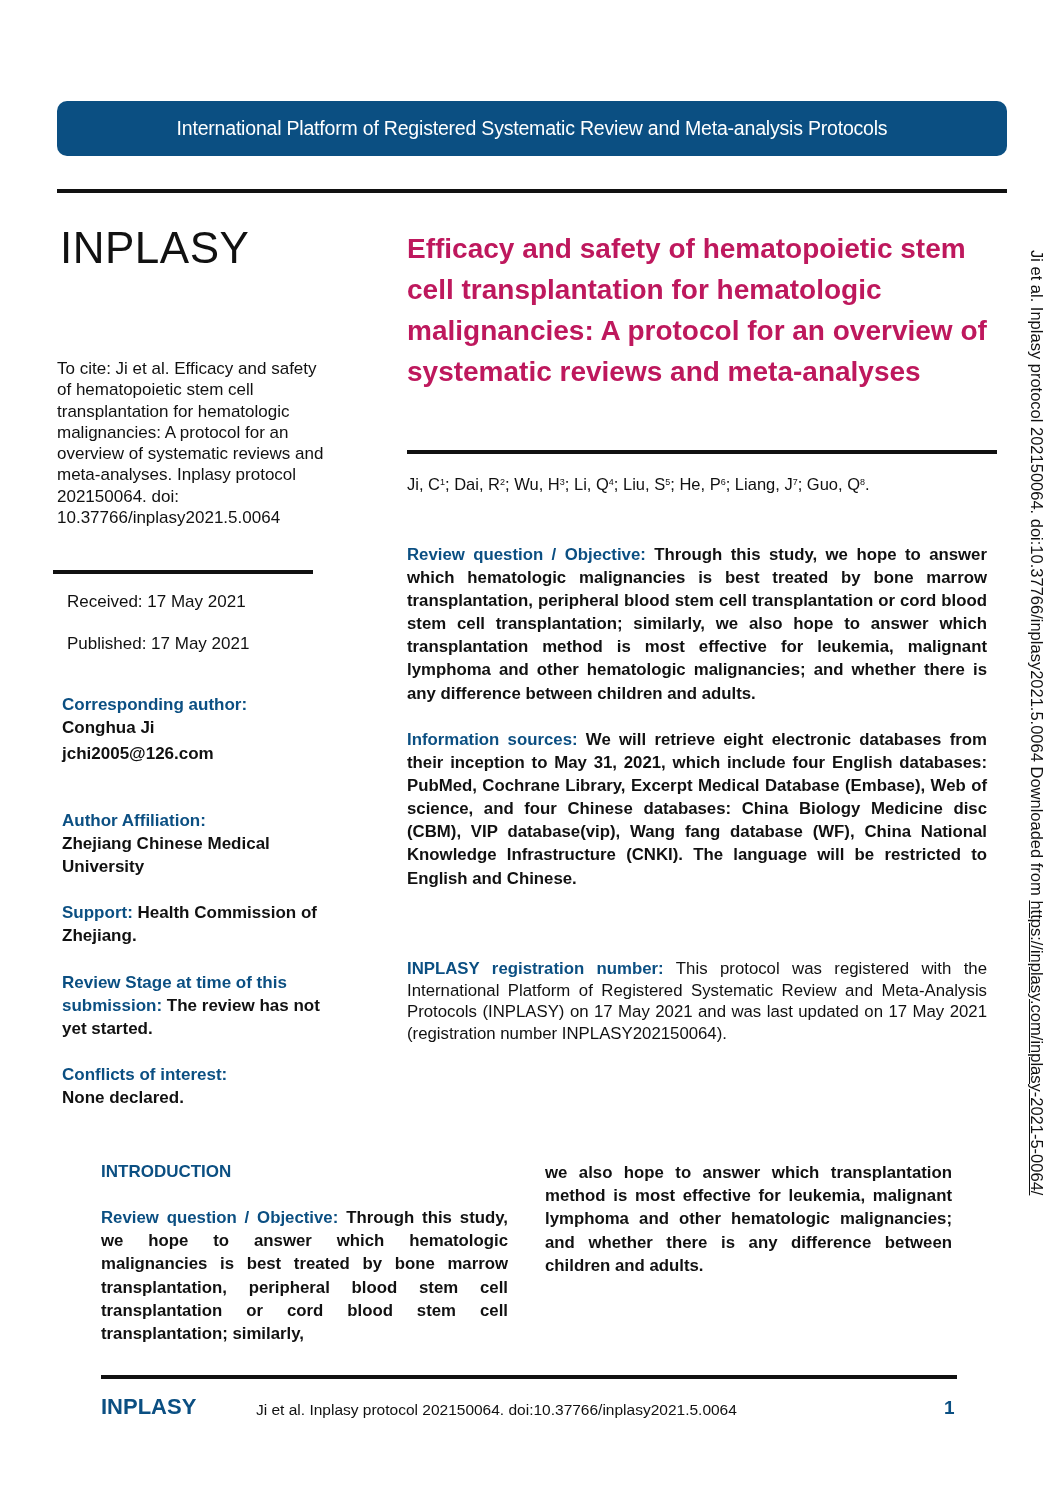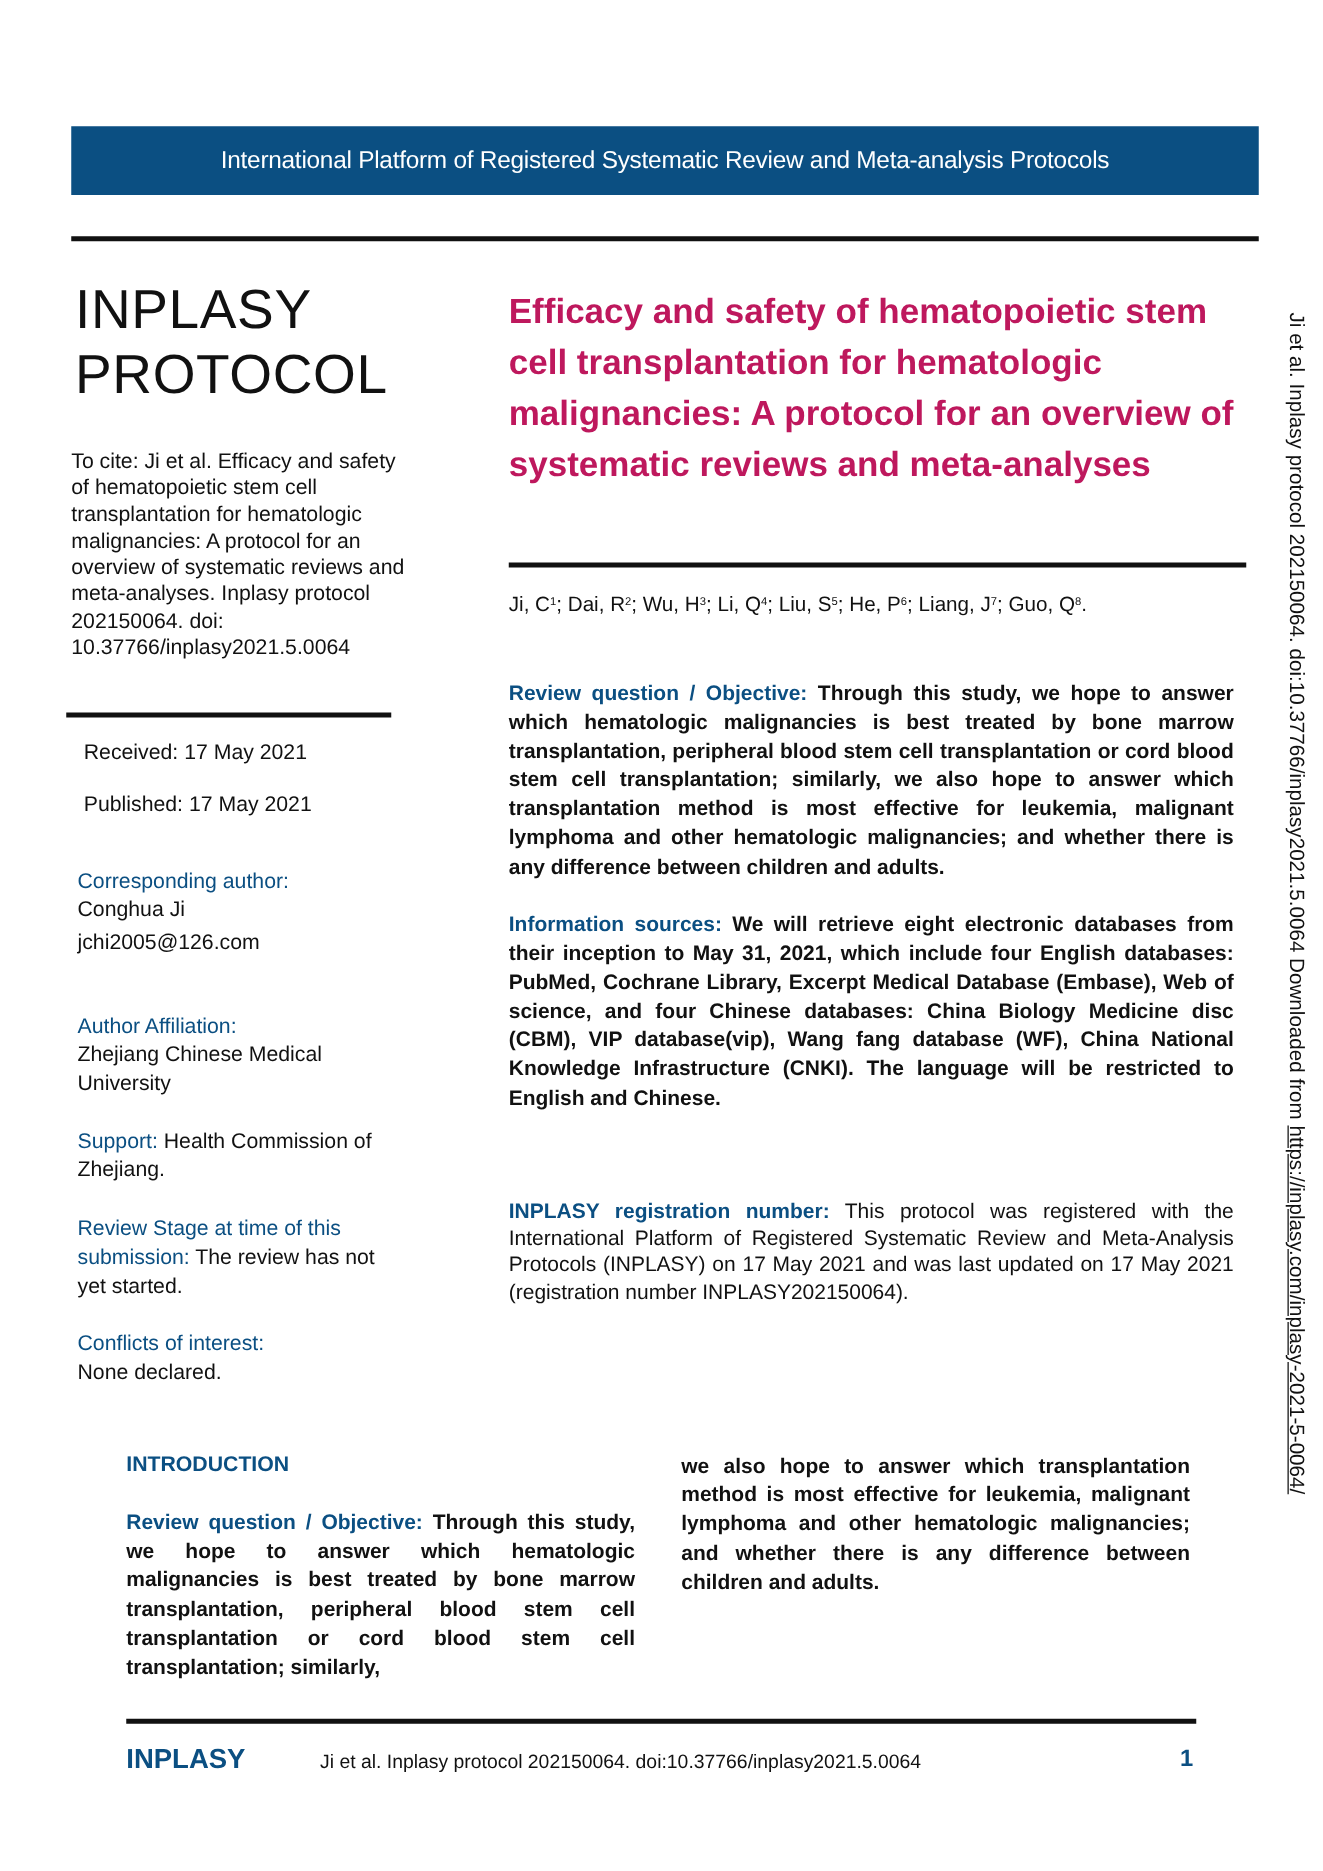--- a/index.html
+++ b/index.html
@@ -8,7 +8,7 @@
   .abs { position: absolute; }
   .banner { left: 57px; top: 101px; width: 950px; height: 55px; background: #0b4f82;
             color: #fff; font-size: 19.5px; display: flex; align-items: center; justify-content: center;
-            letter-spacing: -0.2px; }
+            letter-spacing: -0.2px; border-radius: 10px; }
   .rule-top { left: 57px; top: 189px; width: 950px; height: 4px; background: #111; }
   .big-title { left: 60px; top: 222px; font-size: 44px; line-height: 52px; color: #111; letter-spacing: 0.5px; }
   .cite { left: 57px; top: 358px; width: 270px; font-size: 17px; line-height: 21.3px; color: #111; }

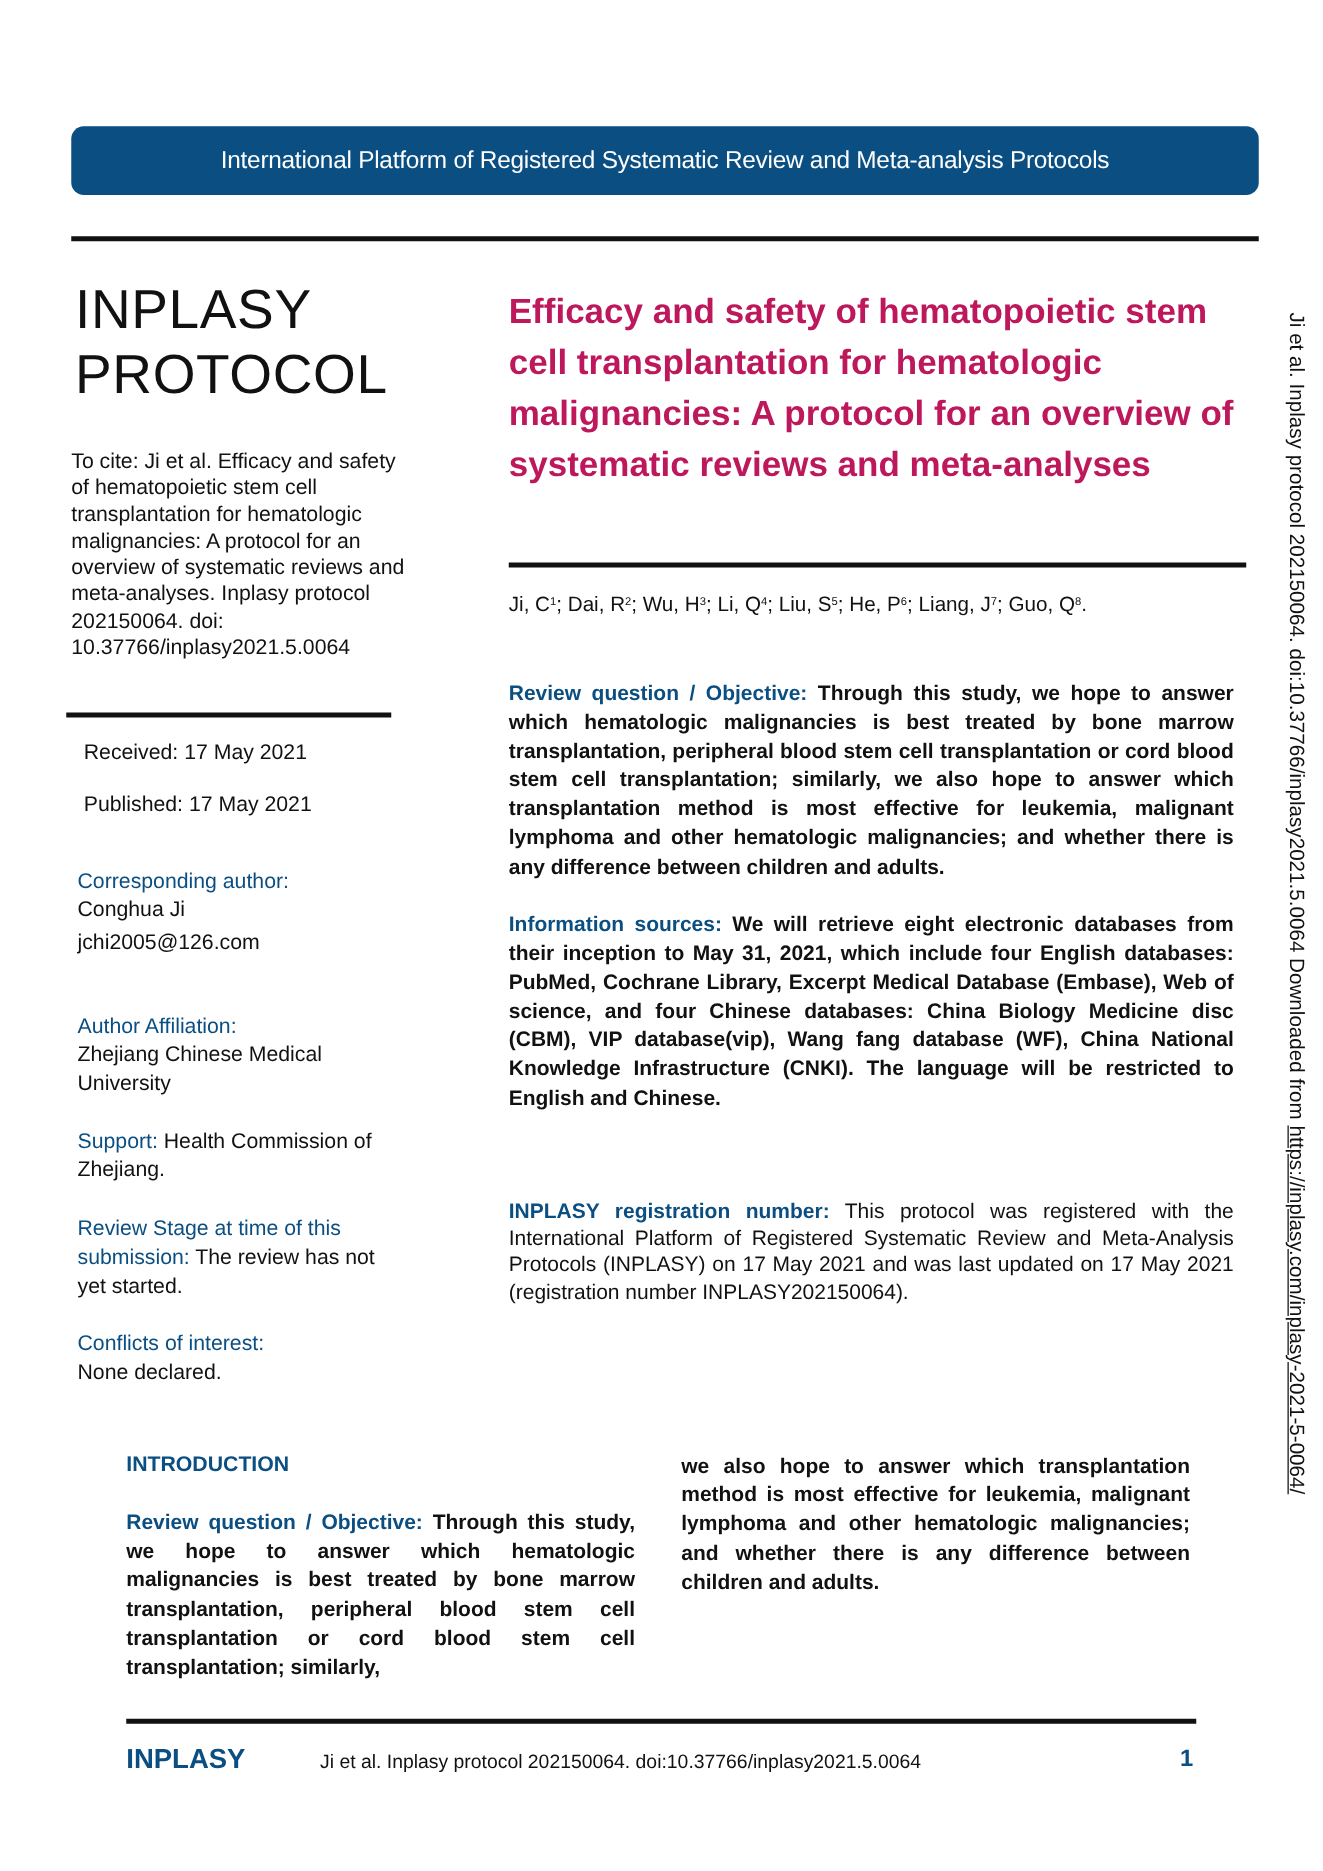--- a/index.html
+++ b/index.html
@@ -45,7 +45,6 @@
 
 <div class="abs big-title">
   <div>INPLASY</div>
-  <div>PROTOCOL</div>
 </div>
 
 <div class="abs cite">To cite: Ji et al. Efficacy and safety of hematopoietic stem cell transplantation for hematologic malignancies: A protocol for an overview of systematic reviews and meta-analyses. Inplasy protocol 202150064. doi: 10.37766/inplasy2021.5.0064</div>

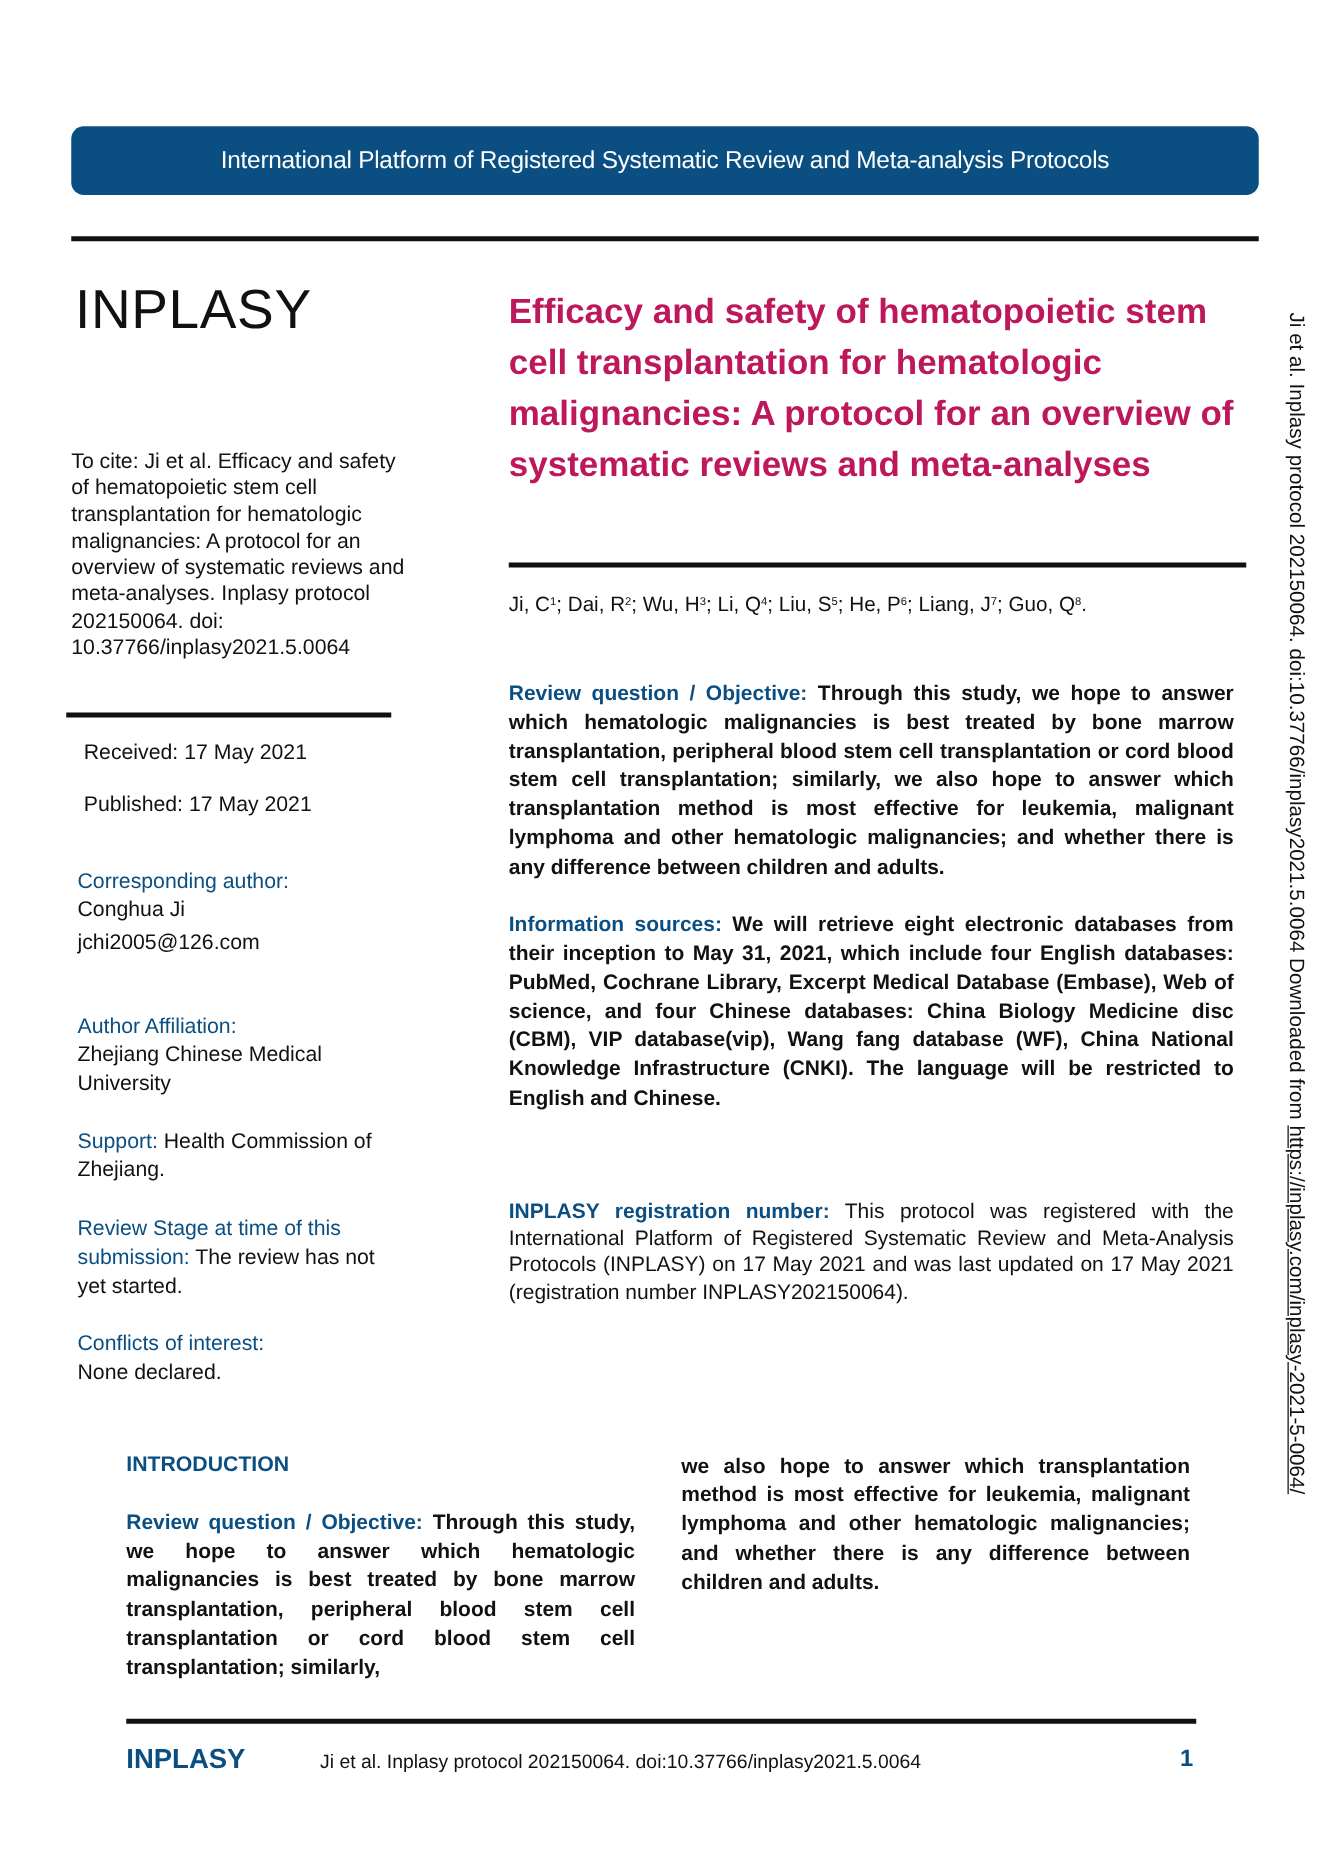--- a/index.html
+++ b/index.html
@@ -14,7 +14,7 @@
   .cite { left: 57px; top: 358px; width: 270px; font-size: 17px; line-height: 21.3px; color: #111; }
   .rule-left { left: 53px; top: 570px; width: 260px; height: 4px; background: #111; }
   .dates { left: 67px; font-size: 17px; color: #111; }
-  .side { left: 62px; width: 280px; font-size: 17px; line-height: 23px; font-weight: normal; color: #111; }
+  .side { left: 62px; width: 280px; font-size: 17px; line-height: 23px; font-weight: bold; color: #111; }
   .side .lab { color: #0b4f82; }
   .main-title { left: 407px; top: 228px; width: 600px; font-size: 28px; line-height: 41px; font-weight: bold; color: #be185d; }
   .rule-title { left: 407px; top: 450px; width: 590px; height: 4px; background: #111; }

